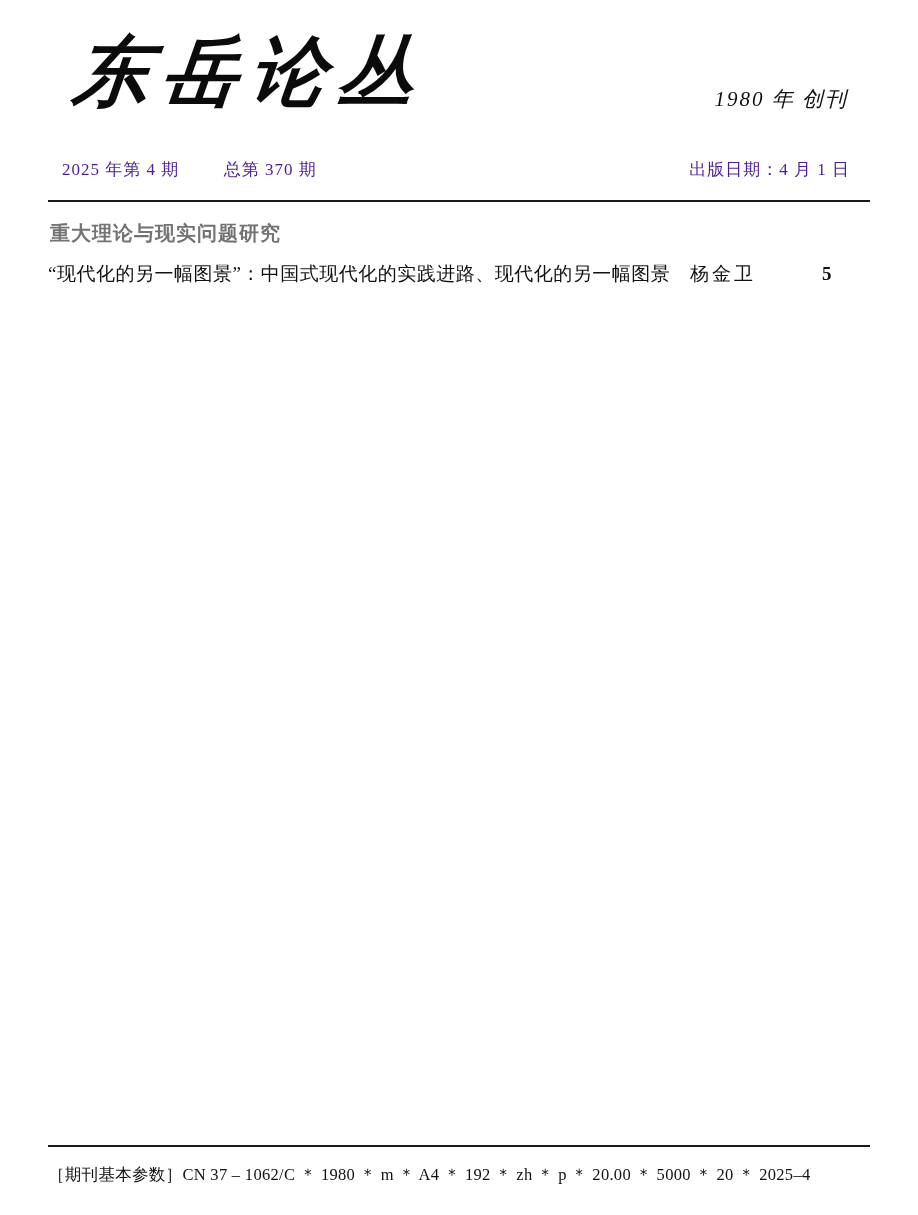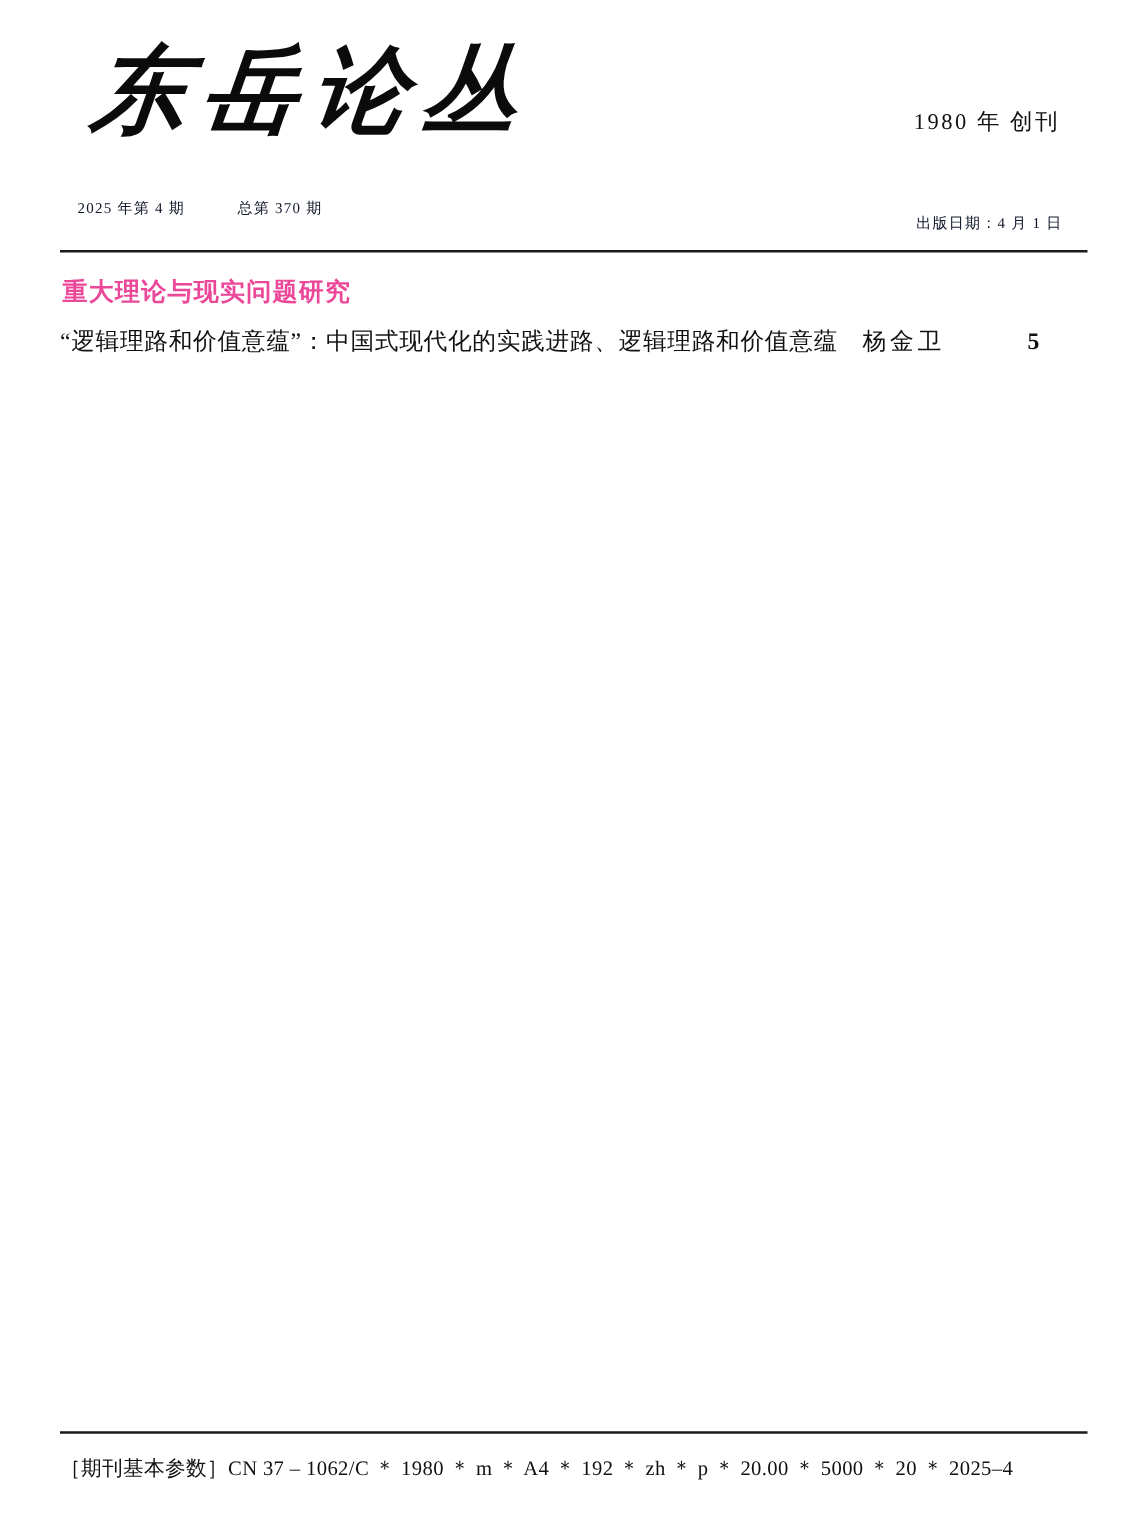--- a/index.html
+++ b/index.html
@@ -45,10 +45,11 @@
     position: absolute;
     right: 22px;
     top: 85px;
-    font-size: 18px;
+    font-size: 21px;
     letter-spacing: 2px;
     color: #111;
     white-space: nowrap;
+    font-style: italic;
   }
 
   

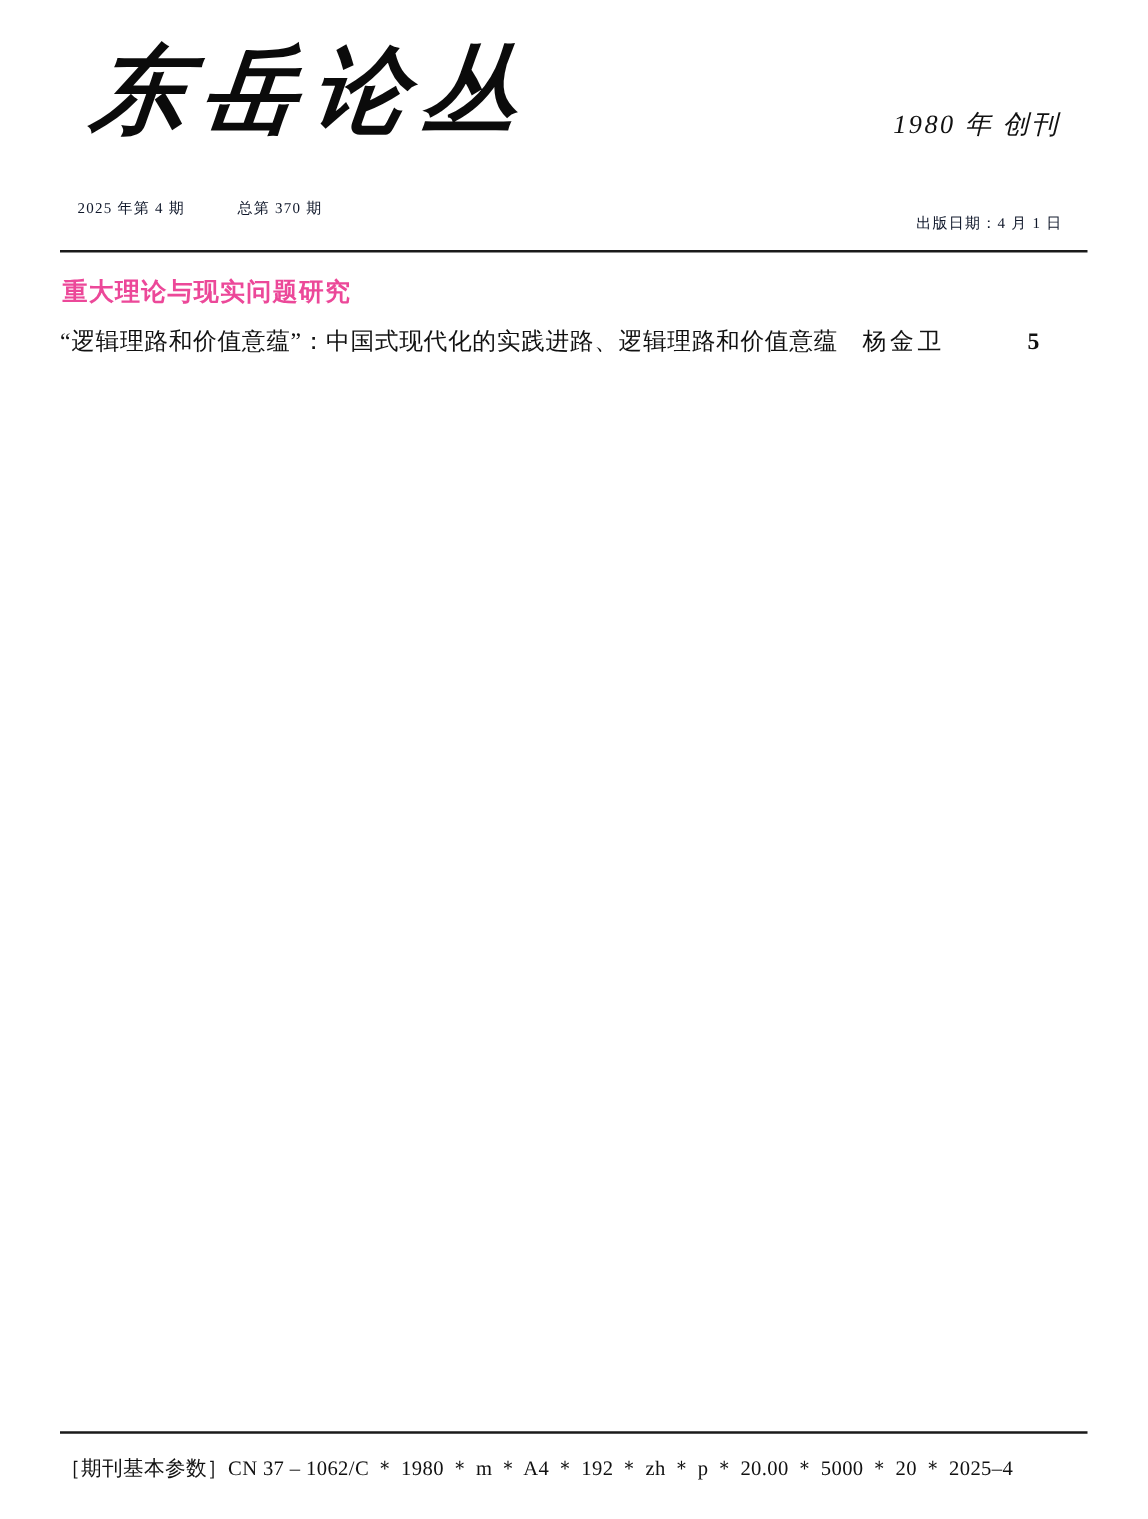--- a/index.html
+++ b/index.html
@@ -56,8 +56,8 @@
   .issue-line {
     position: relative;
     height: 42px;
-    font-size: 12px;
-    color: #0f172a;
+    font-size: 17px;
+    color: #4c1d95;
   }
   .issue-left {
     position: absolute;

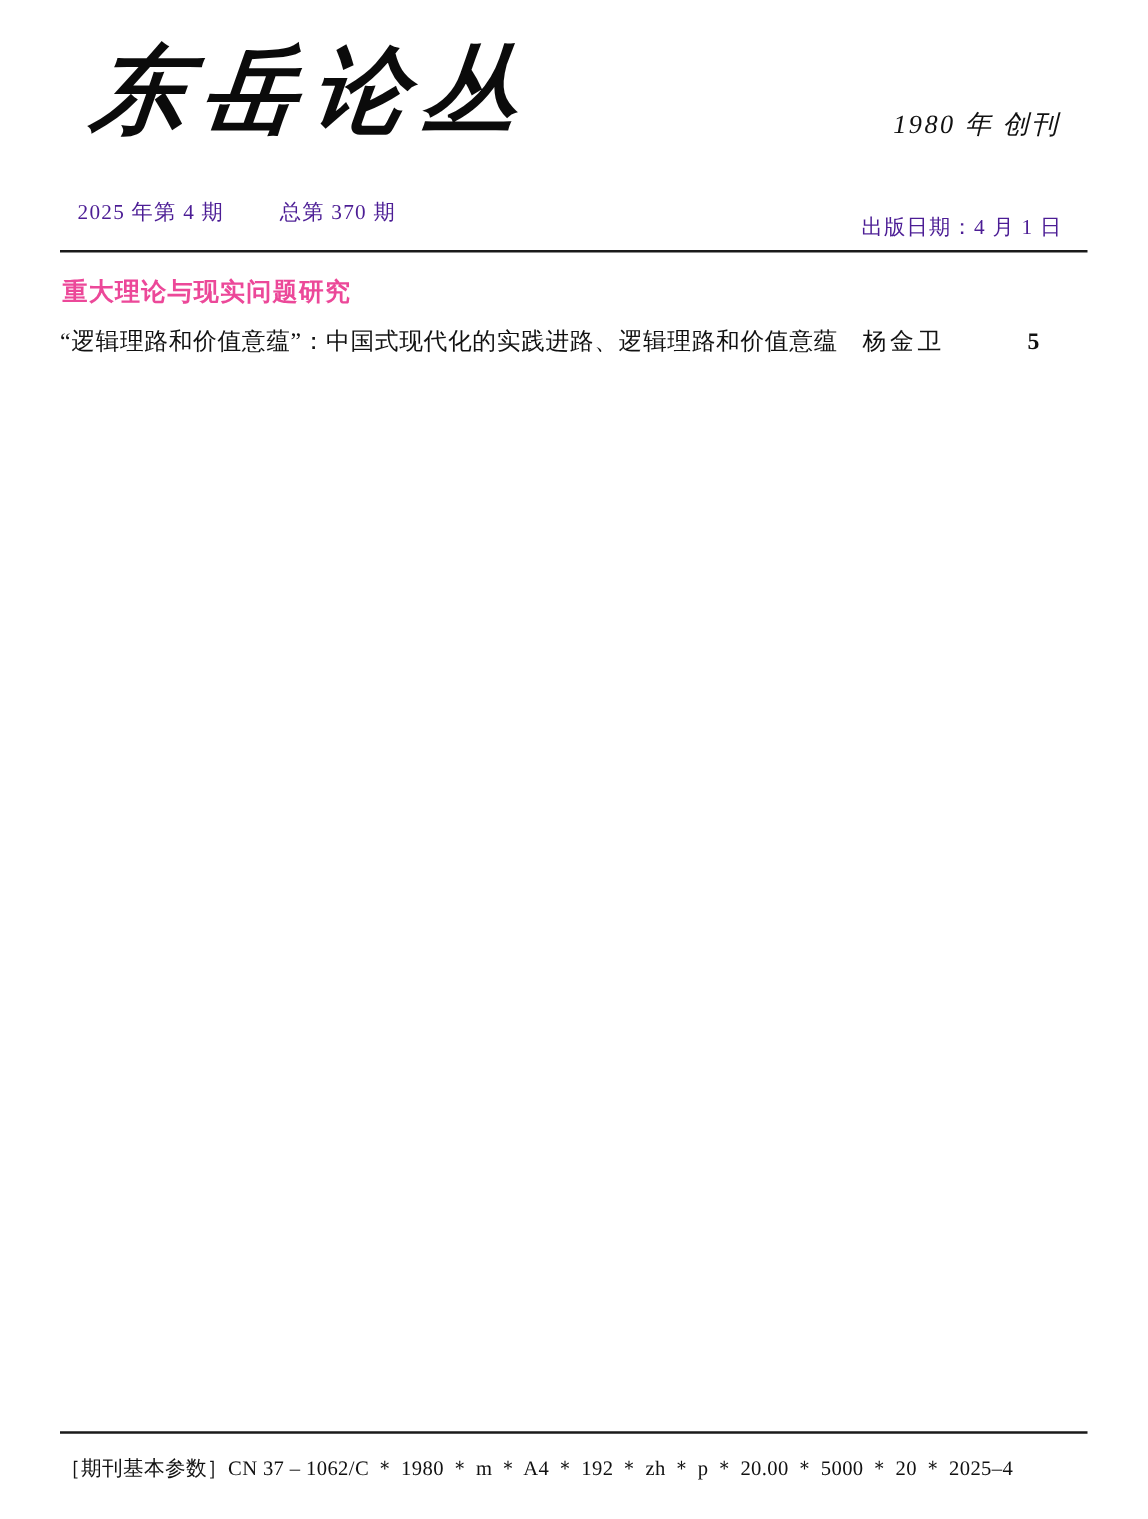--- a/index.html
+++ b/index.html
@@ -73,7 +73,7 @@
   .issue-right {
     position: absolute;
     right: 20px;
-    top: 20px;
+    top: 8px;
     white-space: nowrap;
     letter-spacing: 1px;
   }

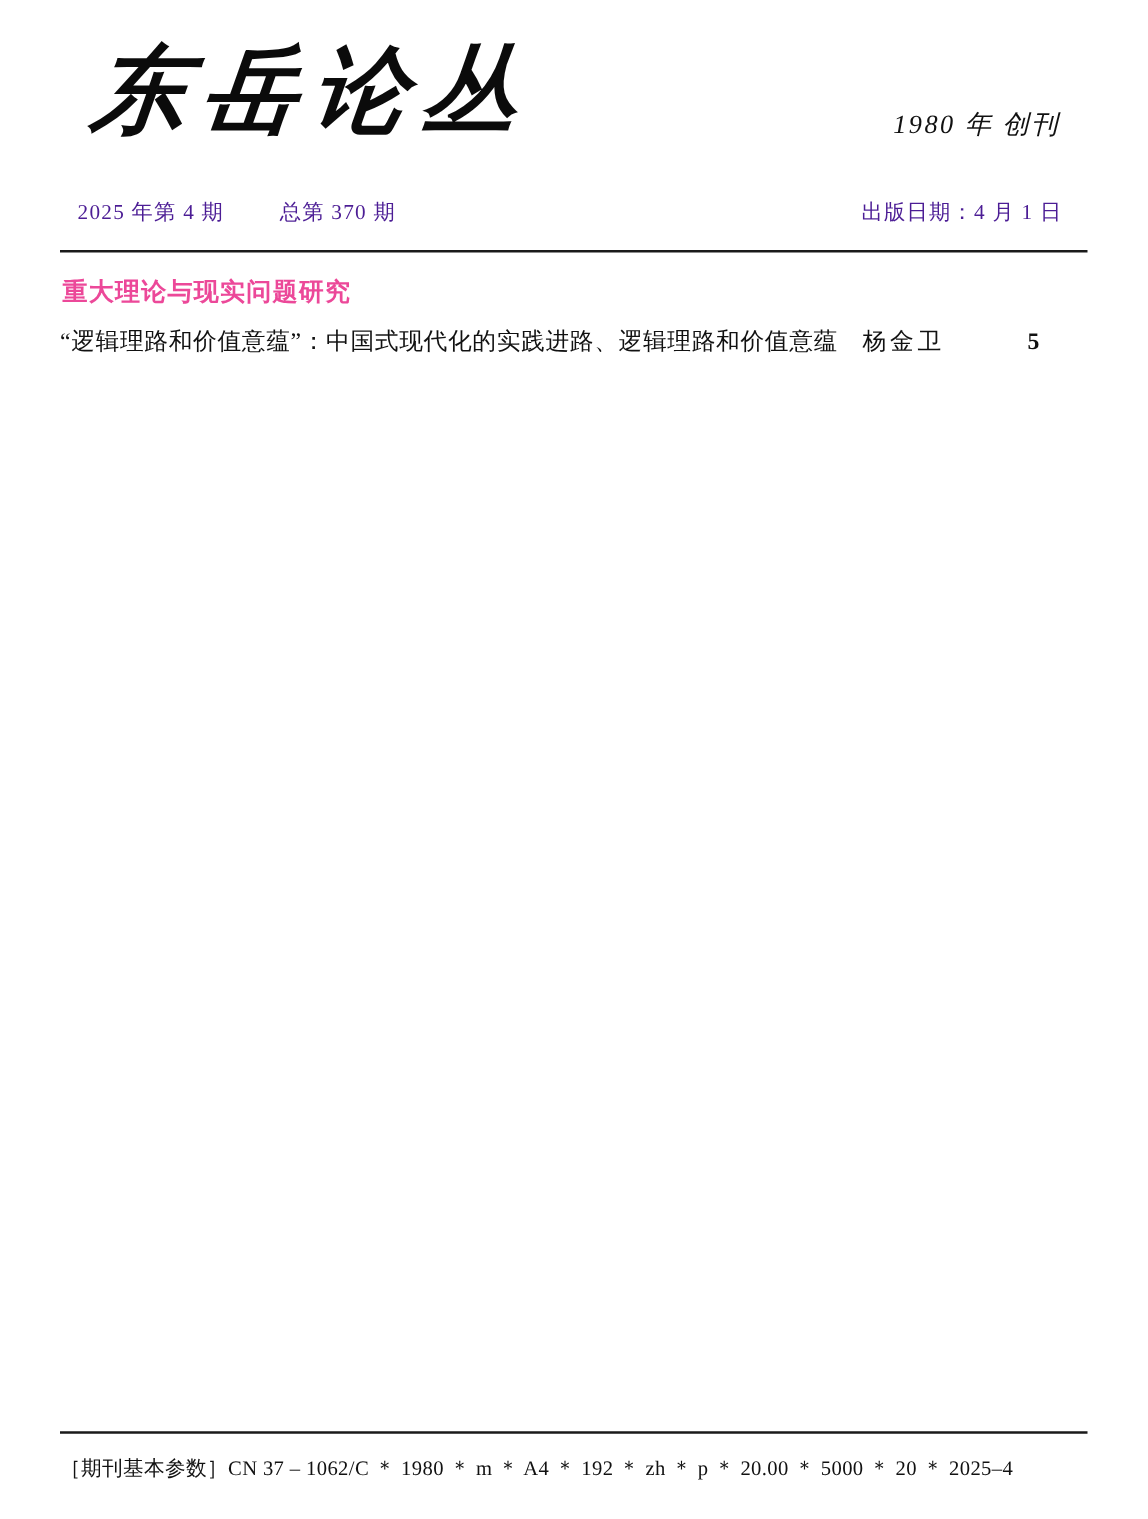--- a/index.html
+++ b/index.html
@@ -99,7 +99,7 @@
     font-size: 20px;
     font-weight: 700;
     letter-spacing: 1px;
-    color: #ec4899;
+    color: #737373;
     margin: 0 0 10px 0;
     padding-left: 2px;
   }

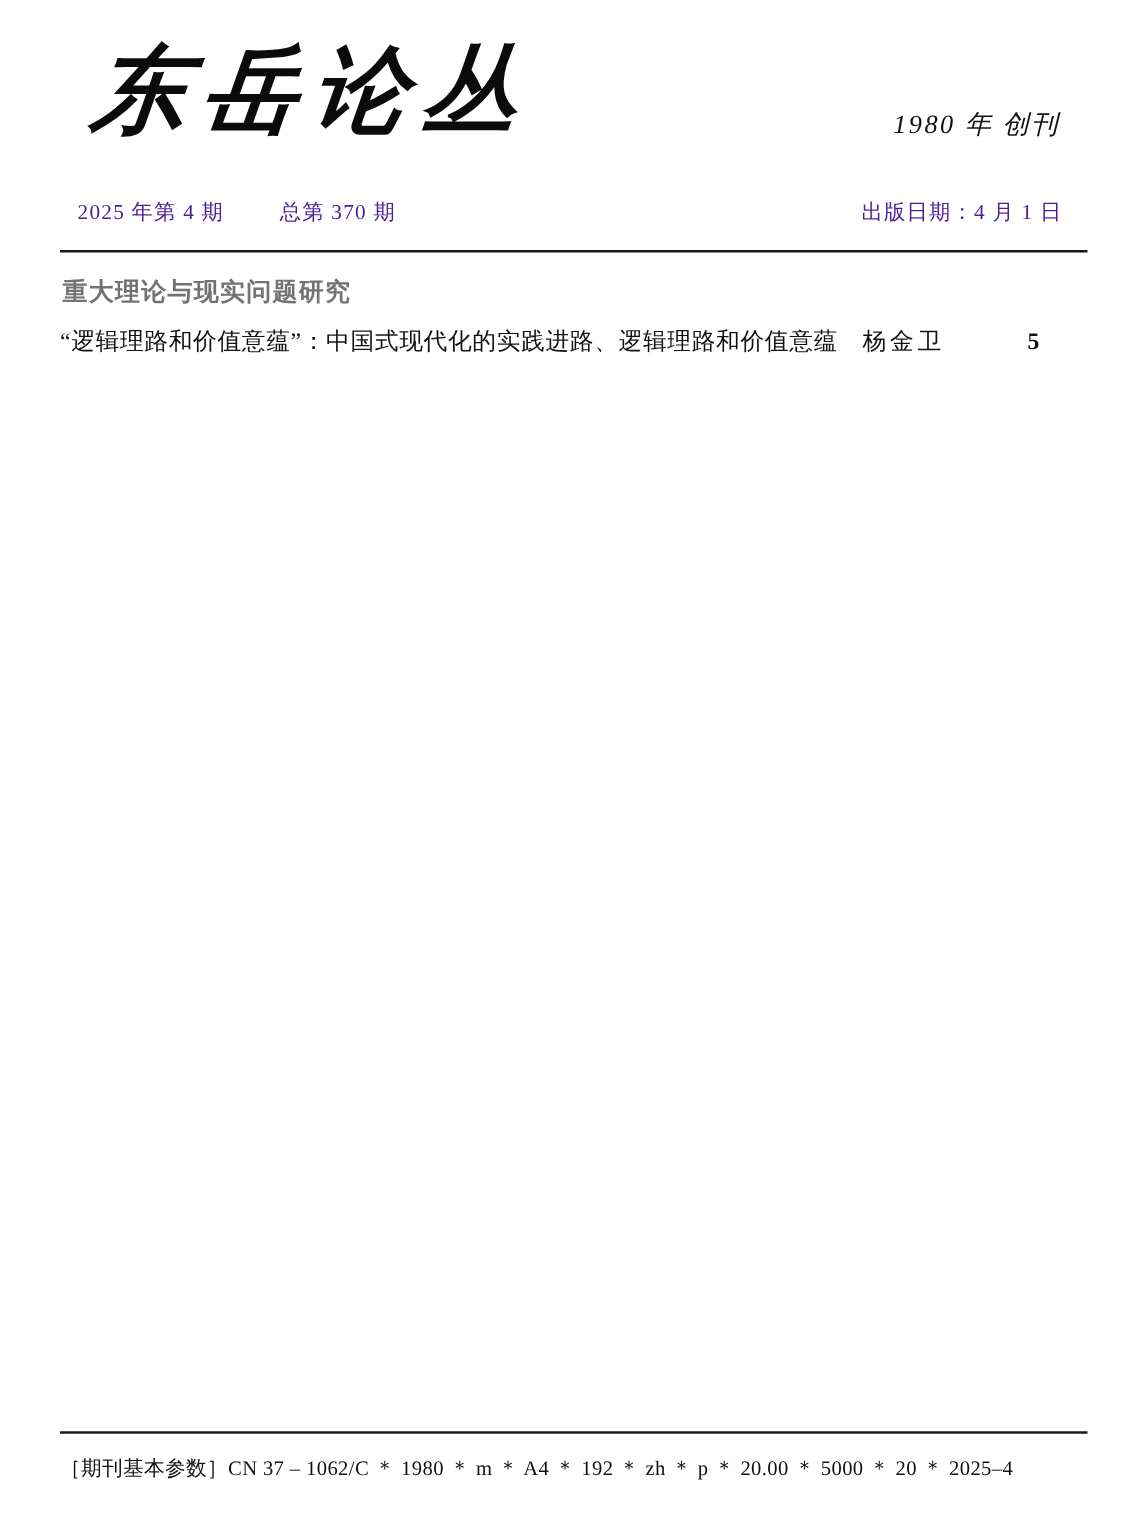--- a/index.html
+++ b/index.html
@@ -176,7 +176,7 @@
     <div class="section">
       <div class="section-heading">重大理论与现实问题研究</div>
       <div class="entry">
-        <span class="title">“逻辑理路和价值意蕴”：中国式现代化的实践进路、逻辑理路和价值意蕴</span>
+        <span class="title">“现代化的另一幅图景”：中国式现代化的实践进路、现代化的另一幅图景</span>
         <span class="spacer"></span>
         <span class="authors">杨金卫</span>
         <span class="page">5</span>

